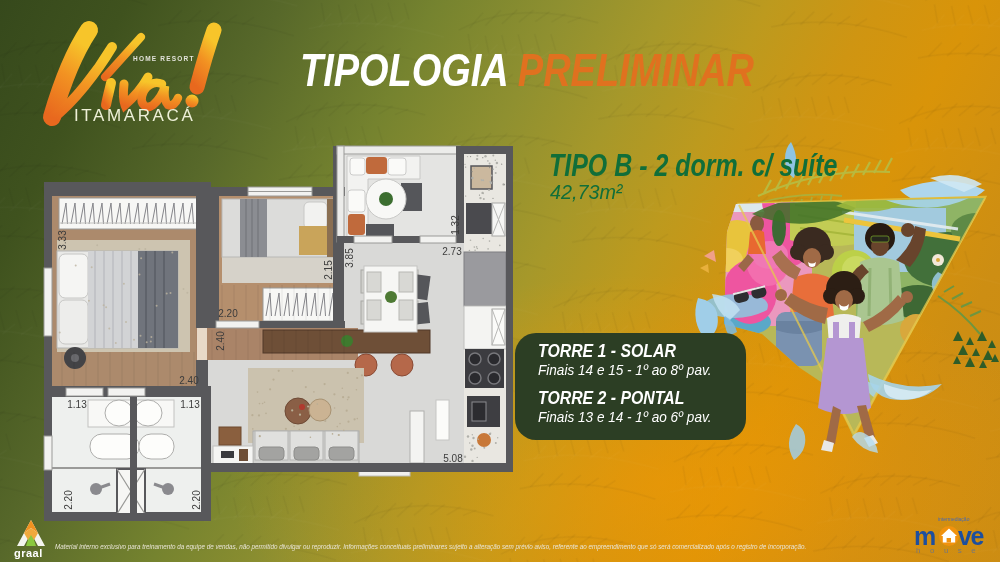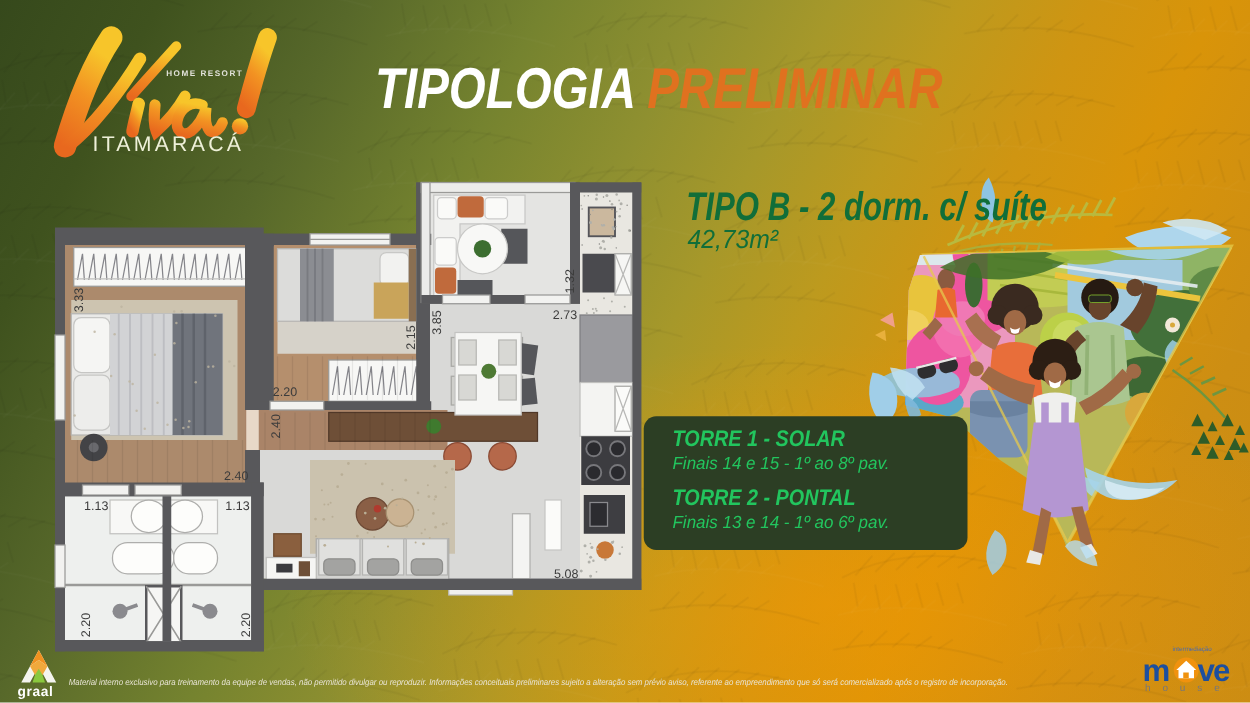--- a/index.html
+++ b/index.html
@@ -14,7 +14,7 @@
   .title .or{color:#e0711f;}
   .tipo{left:549px;top:147px;font-size:32px;font-weight:bold;font-style:italic;color:#116e39;white-space:nowrap;transform:scaleX(0.78);transform-origin:left top;}
   .metr{left:550px;top:180px;font-size:21px;font-style:italic;color:#116e39;white-space:nowrap;transform:scaleX(0.94);transform-origin:left top;}
-  .torre{left:515px;top:333px;width:231px;height:107px;background:#2c3e24;border-radius:10px;color:#22c55e;font-style:italic;padding-left:28px;}
+  .torre{left:515px;top:333px;width:231px;height:107px;background:#2c3e24;border-radius:21px;color:#ffffff;font-style:italic;}
   .torre .t1{position:absolute;left:23px;top:8px;font-size:18px;font-weight:bold;transform:scaleX(0.88);transform-origin:left top;white-space:nowrap;}
   .torre .t2{position:absolute;left:23px;top:29px;font-size:14px;white-space:nowrap;transform:scaleX(0.97);transform-origin:left top;}
   .torre .t3{position:absolute;left:23px;top:55px;font-size:18px;font-weight:bold;transform:scaleX(0.88);transform-origin:left top;white-space:nowrap;}

